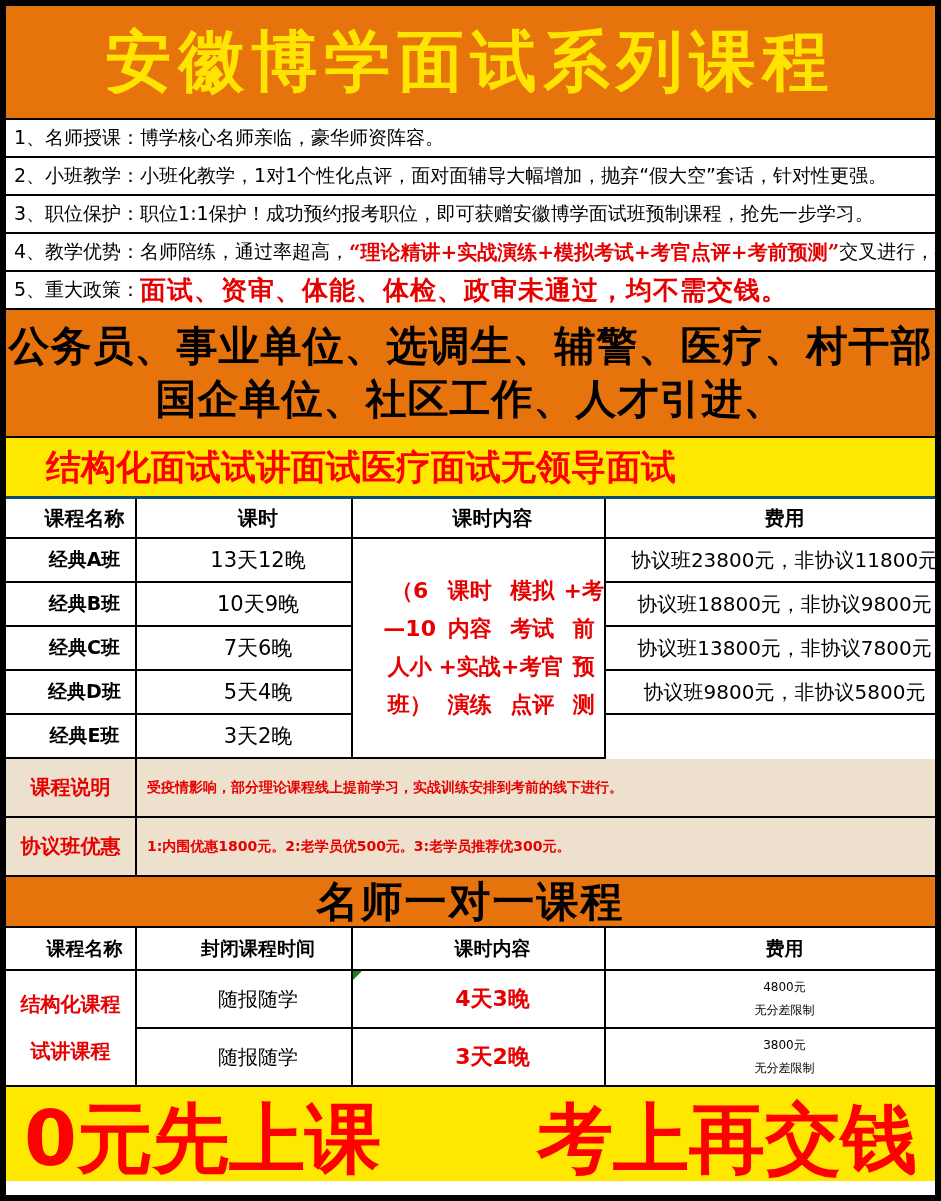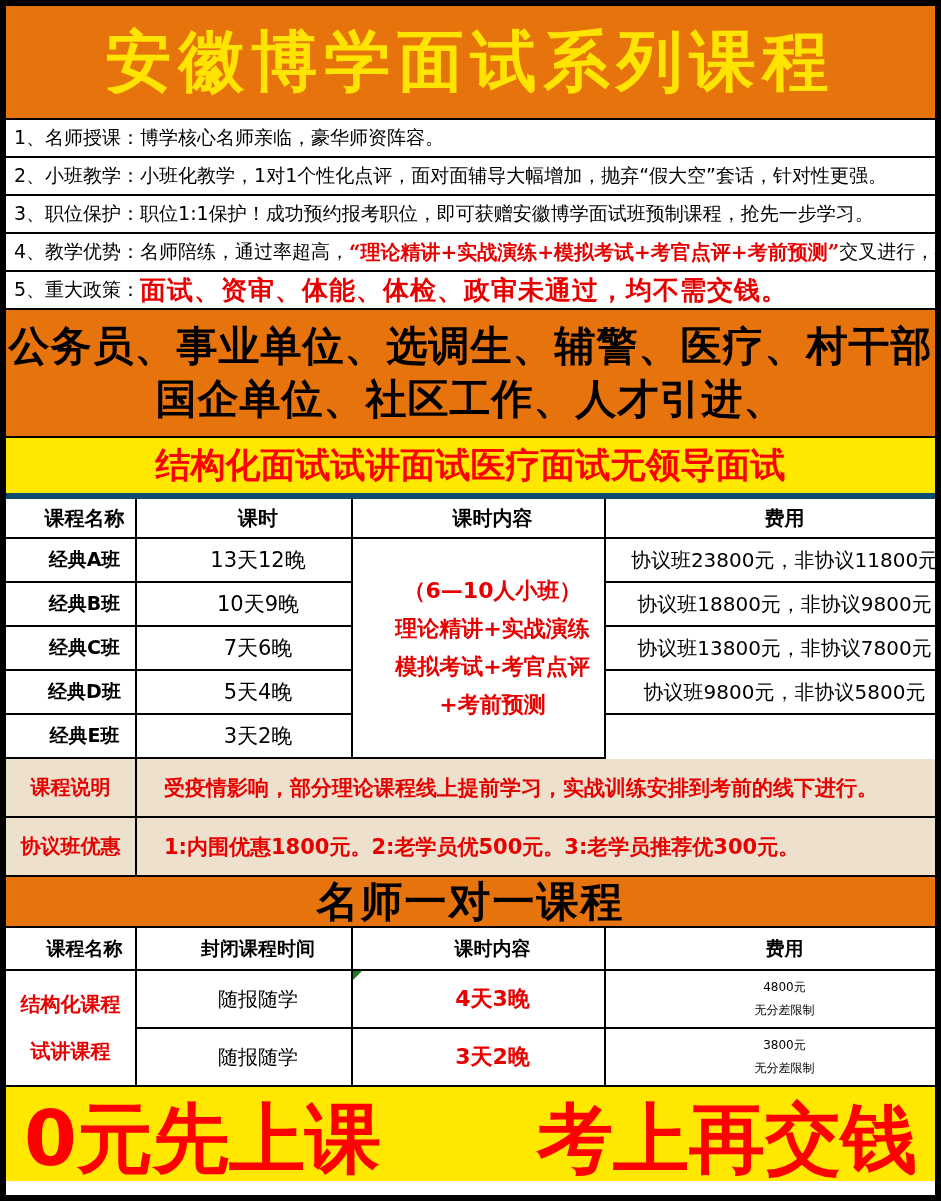--- a/index.html
+++ b/index.html
@@ -71,9 +71,9 @@
   .types-bar {
     height: 61px;
     background: var(--yellow, #FFE800);
-    border-bottom: 6px solid #0c4a6e;
-    display: flex; align-items: center; justify-content: center;
-    padding: 0 92px;
+    border-bottom: 3px solid #0c4a6e;
+    display: flex; align-items: center; justify-content: flex-start;
+    padding: 0 40px;
   }
   .types-bar span {
     color: #FF0000; font-weight: bold; font-size: 35px; white-space: nowrap;

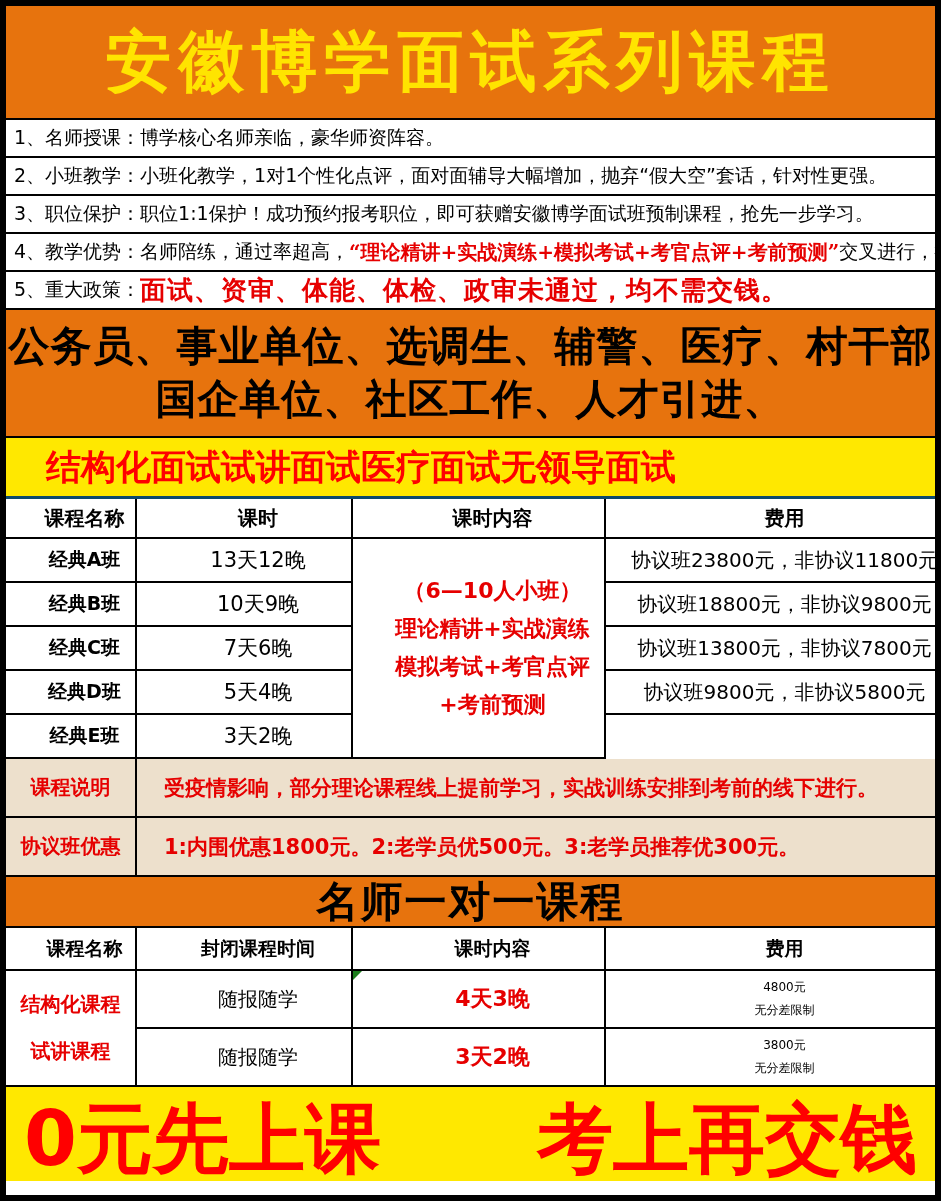--- a/index.html
+++ b/index.html
@@ -99,7 +99,7 @@
   .cell.fee { font-size: 20px; white-space: nowrap; }
   .cell.merged-content {
     grid-column: 3; grid-row: 2 / 7;
-    flex-direction: column;
+    flex-direction: row;
     color: var(--red, #E60000); font-weight: bold; font-size: 22px;
     line-height: 38px;
   }

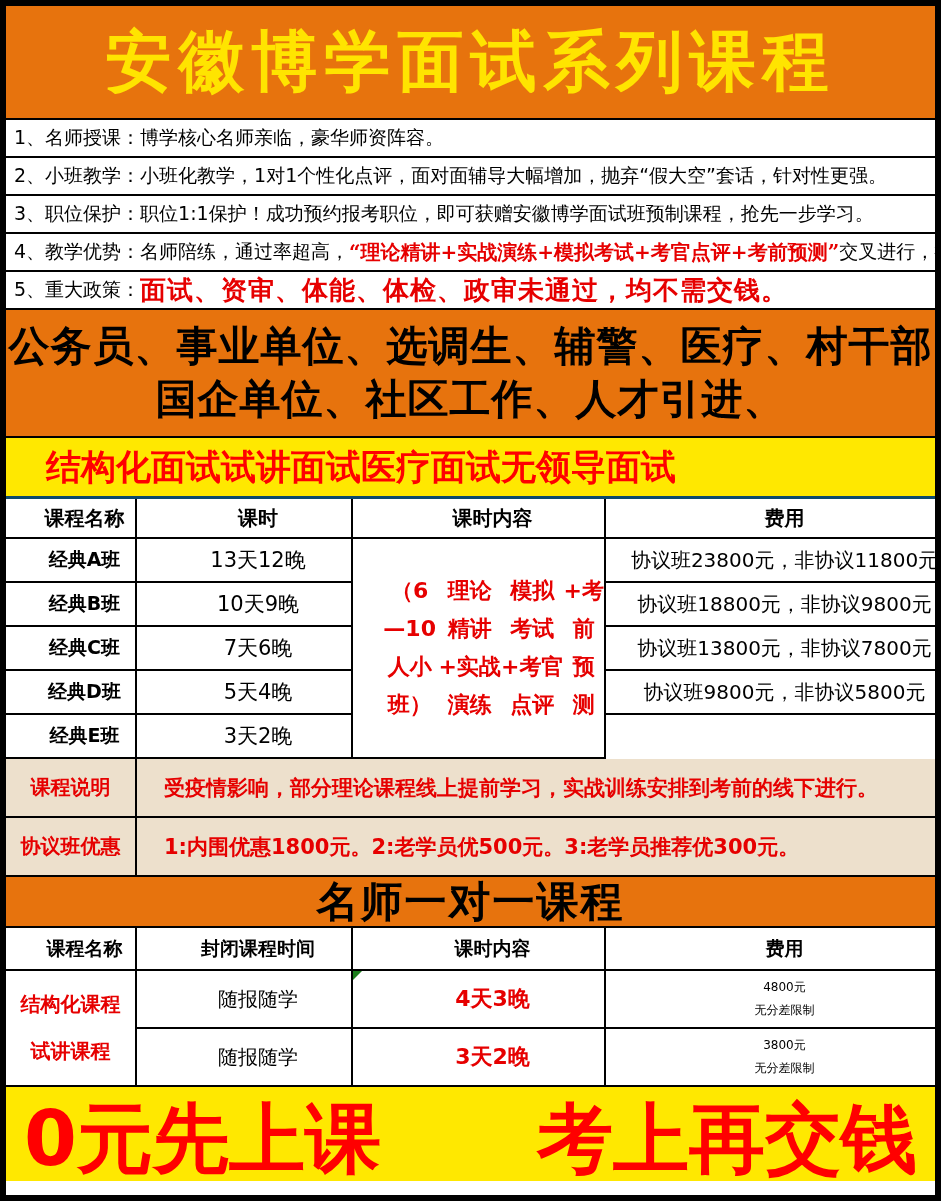--- a/index.html
+++ b/index.html
@@ -210,7 +210,7 @@
 
     <div class="cell merged-content">
       <div>（6—10人小班）</div>
-      <div>理论精讲+实战演练</div>
+      <div>课时内容+实战演练</div>
       <div>模拟考试+考官点评</div>
       <div>+考前预测</div>
     </div>

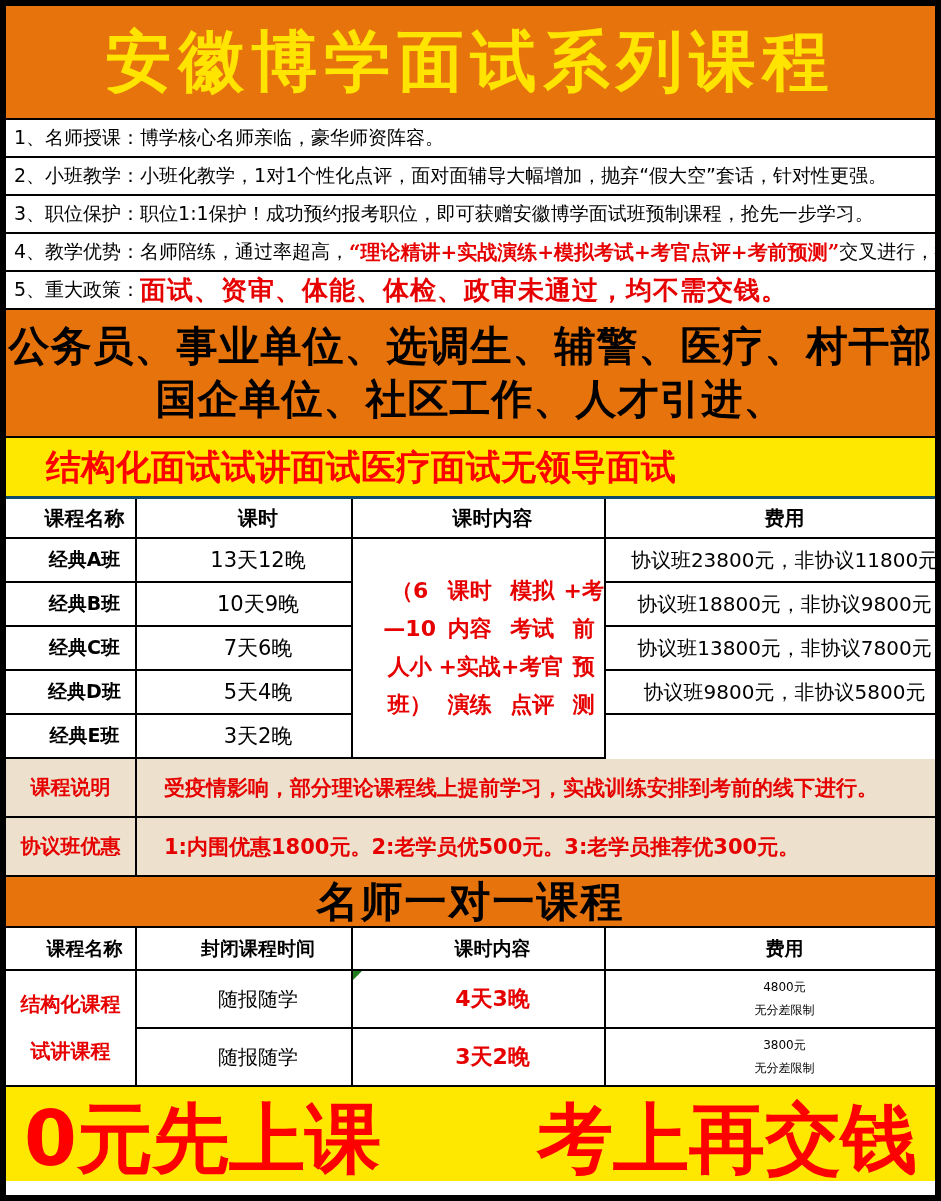--- a/index.html
+++ b/index.html
@@ -134,8 +134,8 @@
   .note-row .note-text {
     flex: 1;
     display: flex; align-items: center;
-    padding-left: 27px;
-    color: var(--red, #E60000); font-weight: bold; font-size: 21px;
+    padding-left: 10px;
+    color: var(--red, #E60000); font-weight: bold; font-size: 14px;
     white-space: nowrap; overflow: hidden;
   }
 

